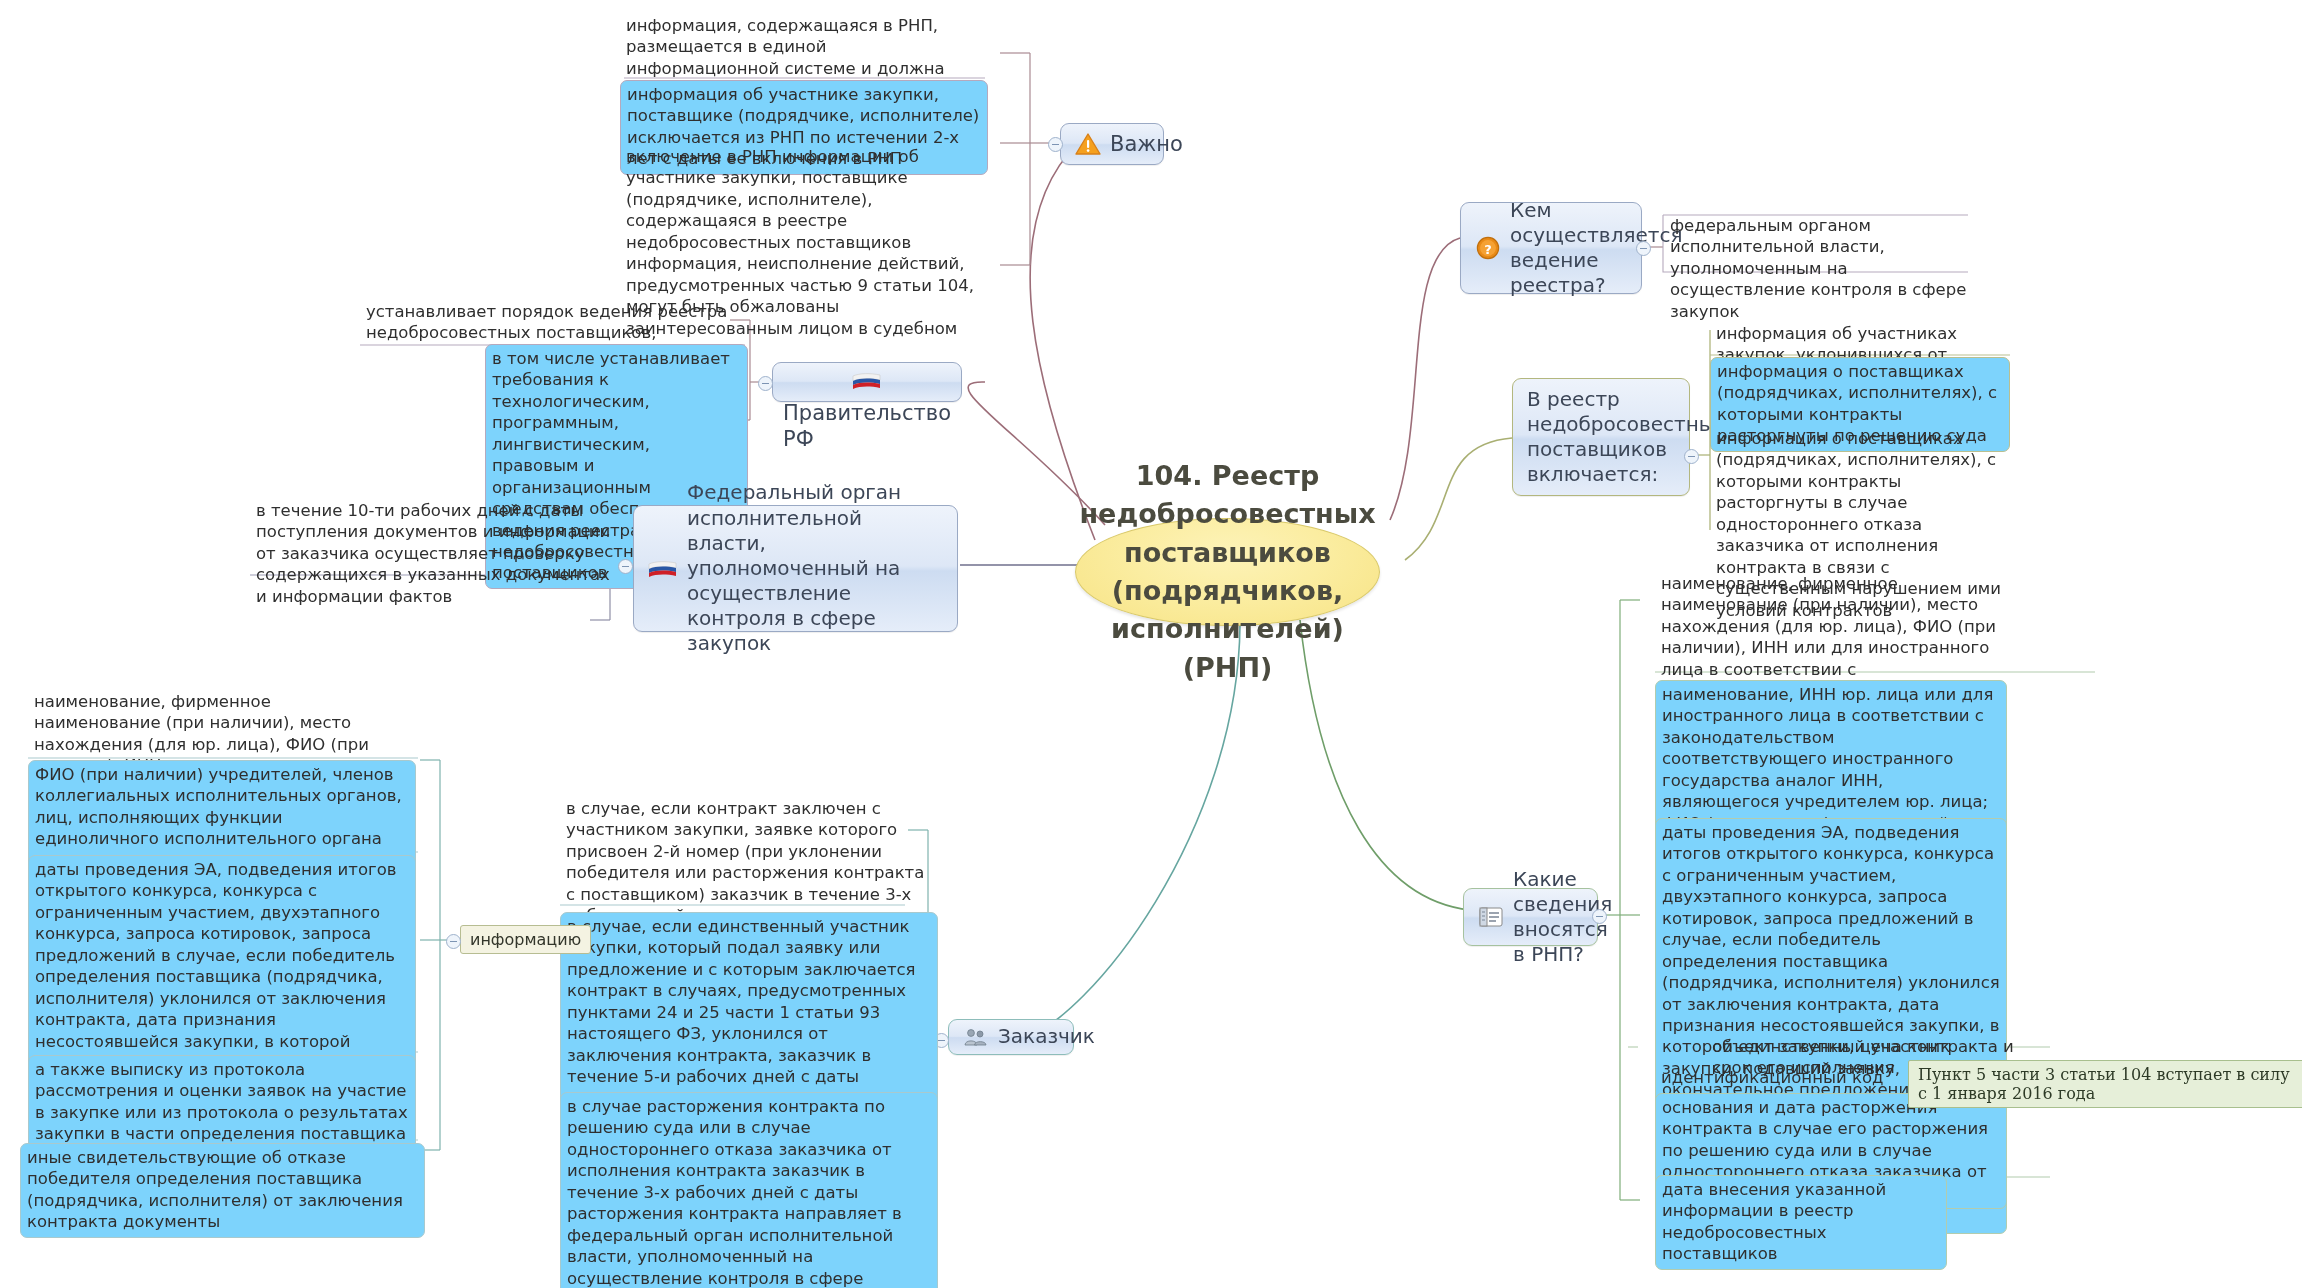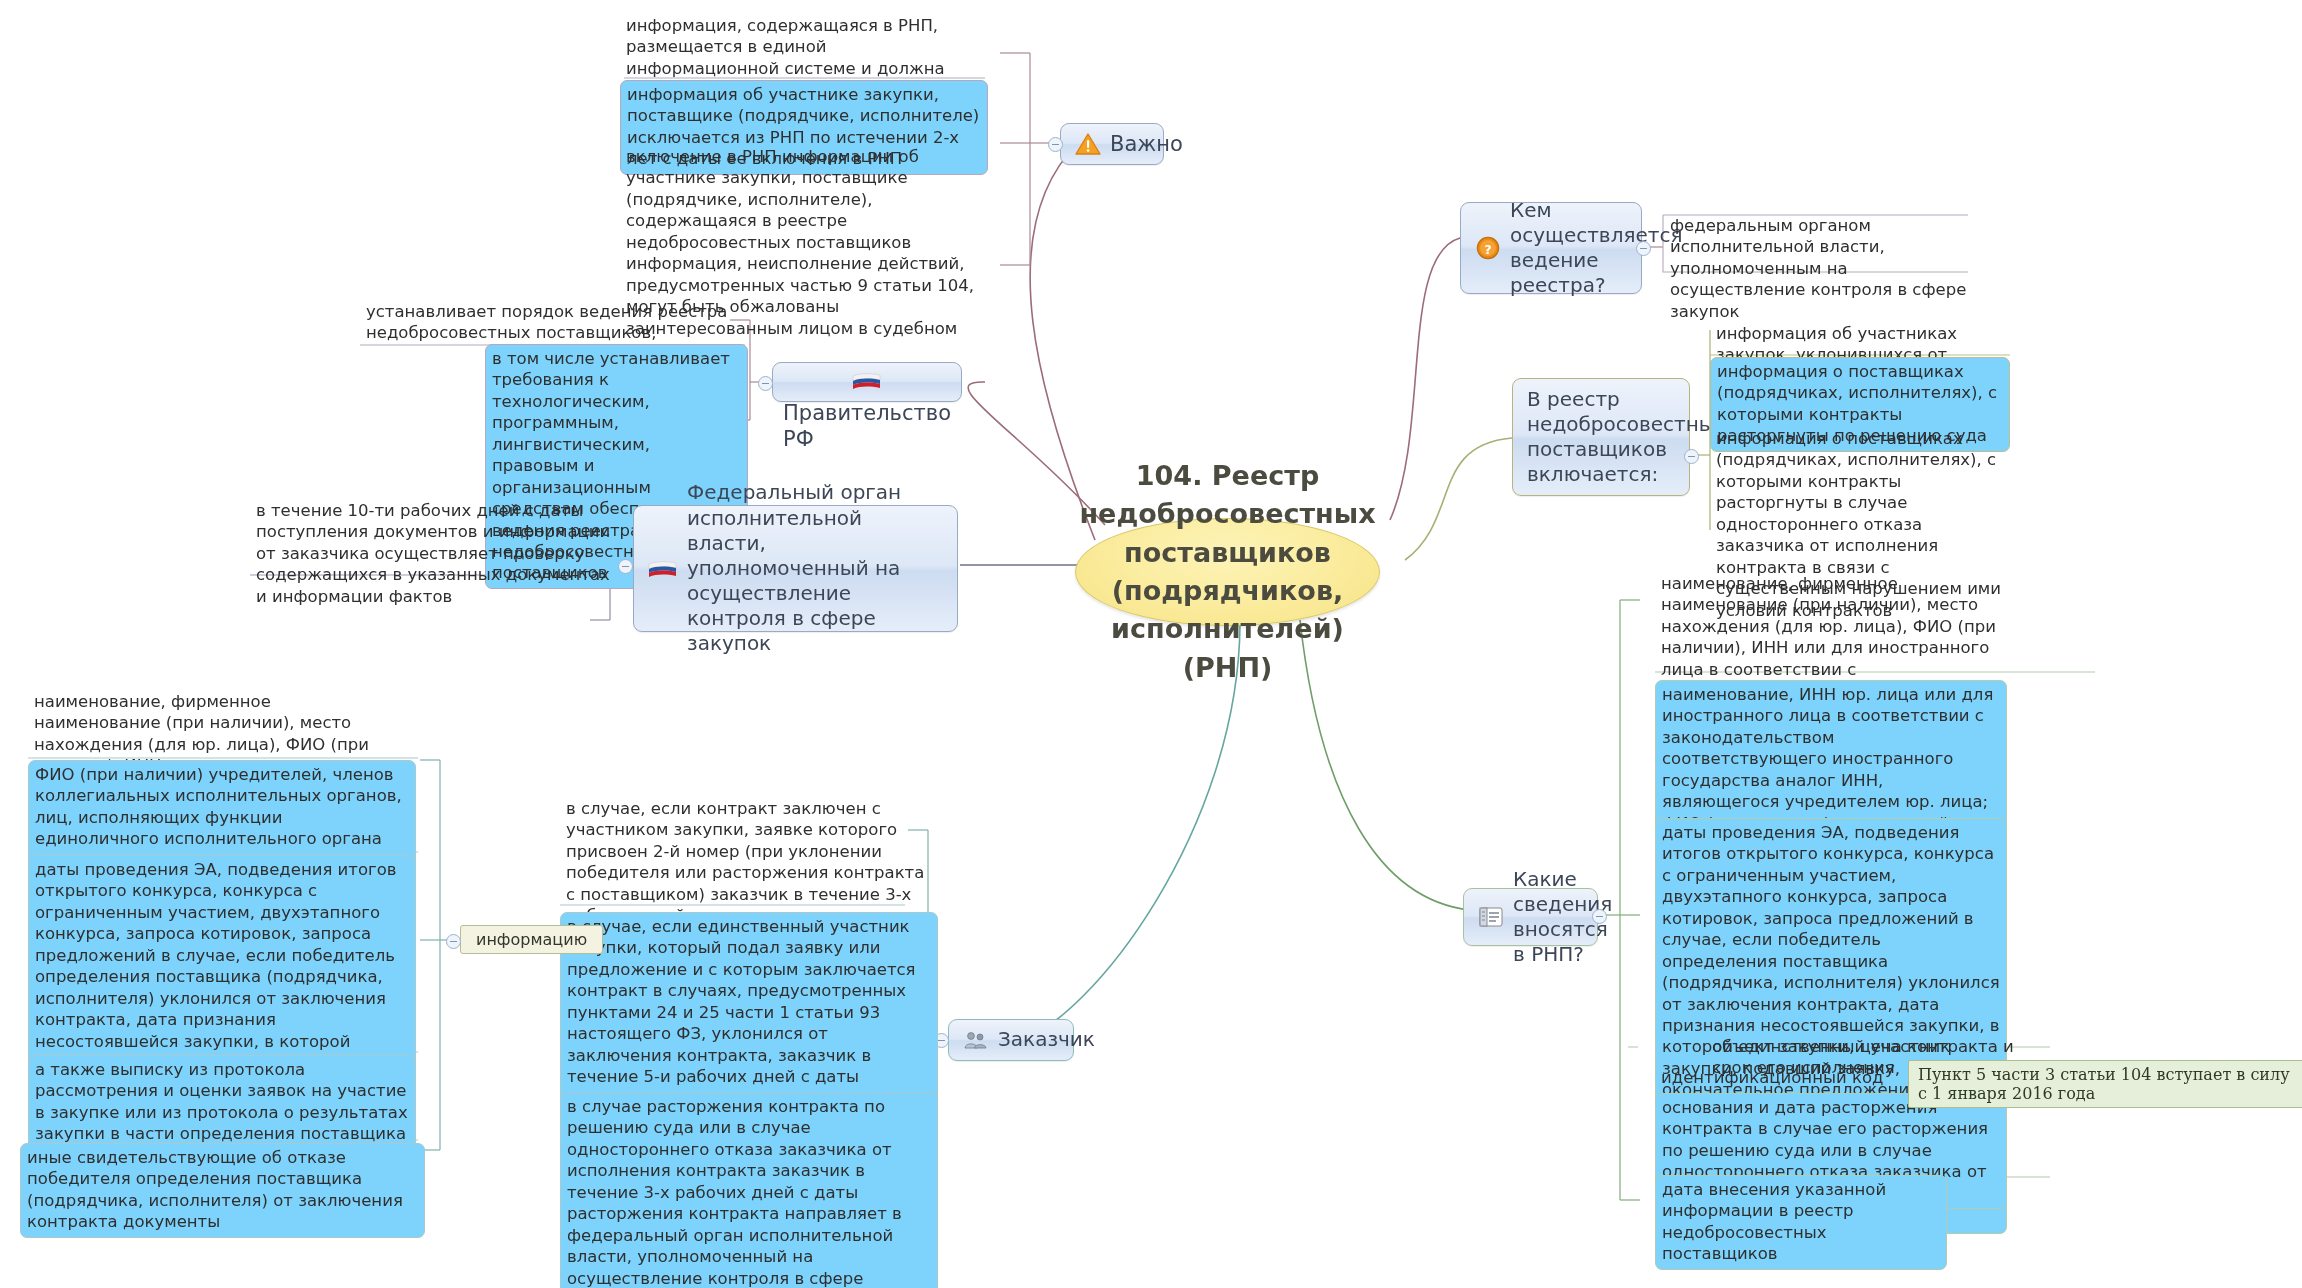--- a/index.html
+++ b/index.html
@@ -71,7 +71,7 @@
     background:#f4f3e2;
     border-radius:3px;
     font-size:16px;
-    padding:4px 15px;
+    padding:4px 9px;
     color:#33362b;
   }
   .callout{

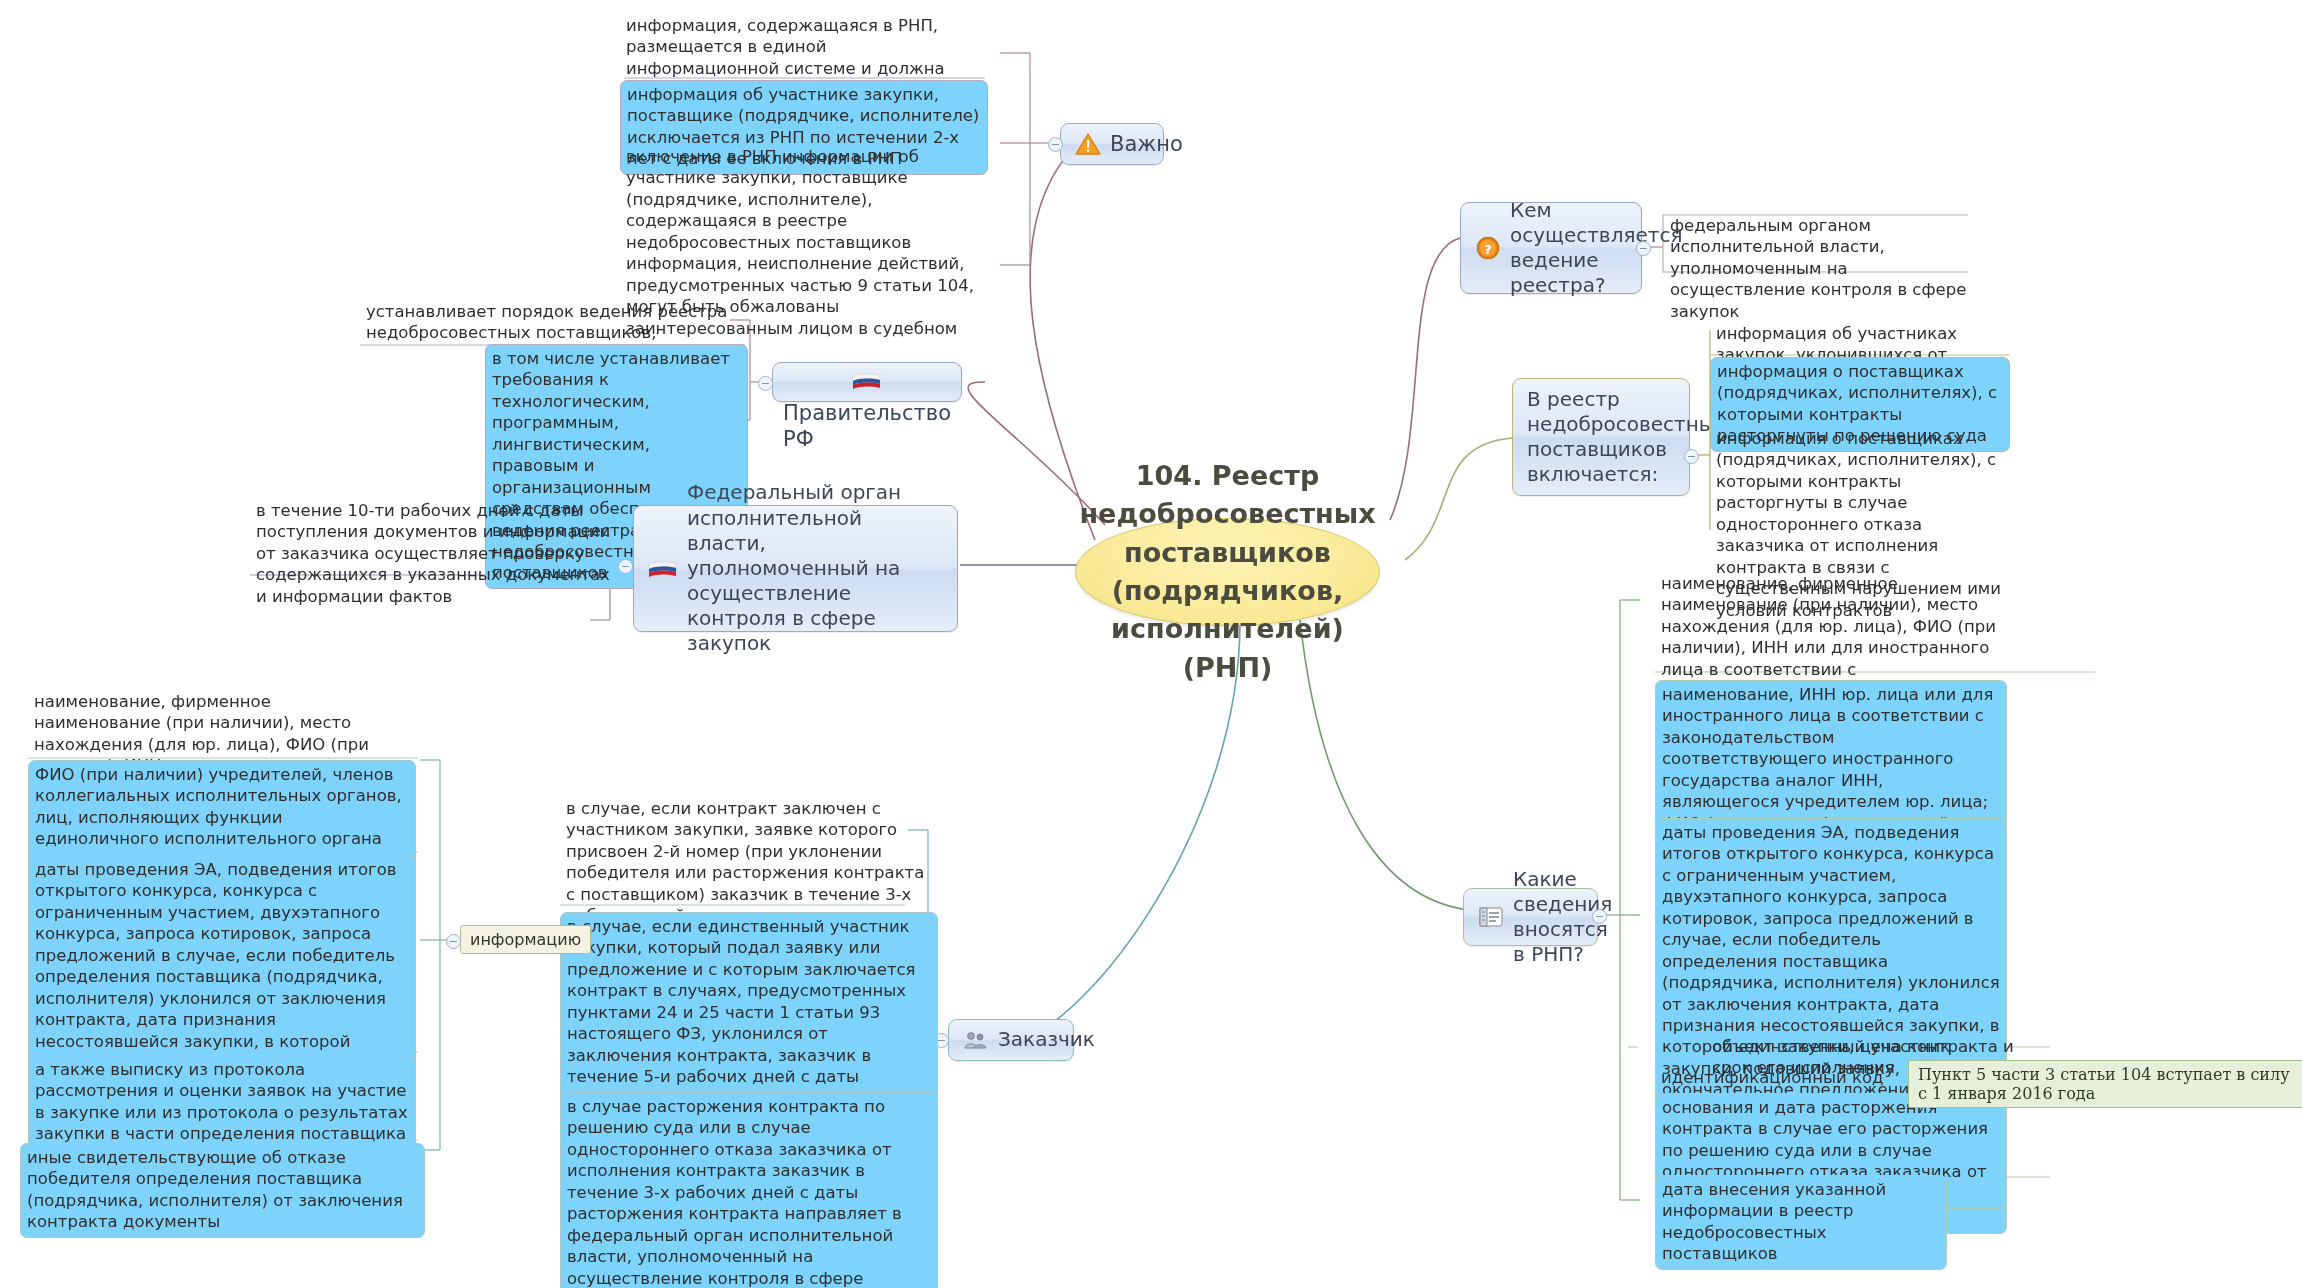--- a/index.html
+++ b/index.html
@@ -280,7 +280,7 @@
 
   <div class="txt plain" style="left:250px;top:497px;width:372px;">в течение 10-ти рабочих дней с даты поступления документов и информации от заказчика осуществляет проверку содержащихся в указанных документах и информации фактов</div>
 
-  <div class="topic small" style="left:948px;top:1019px;width:126px;height:42px;border-color:#8dbdba;">
+  <div class="topic small" style="left:948px;top:1019px;width:126px;height:36px;border-color:#8dbdba;">
     <svg class="ico" viewBox="0 0 26 24">
       <circle cx="8" cy="8" r="3.4" fill="#9aa7b5" stroke="#6f7d8c" stroke-width=".8"></circle>
       <path d="M2,20 C2,14.5 14,14.5 14,20 Z" fill="#b9c4d0" stroke="#6f7d8c" stroke-width=".8"></path>

